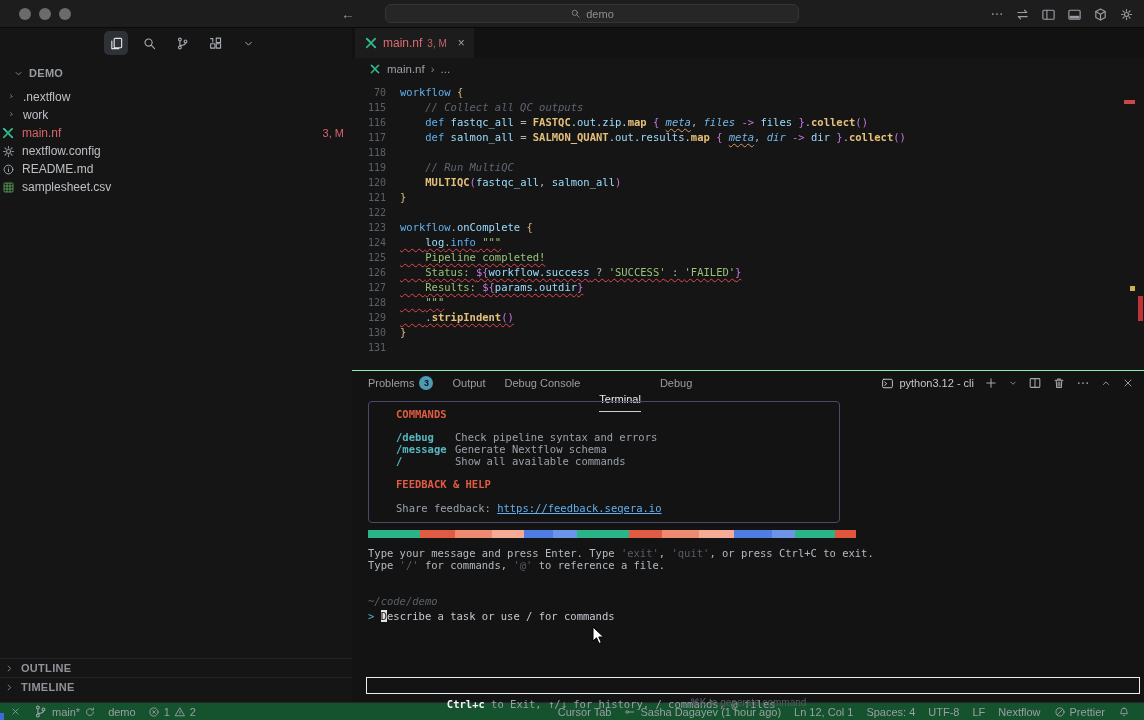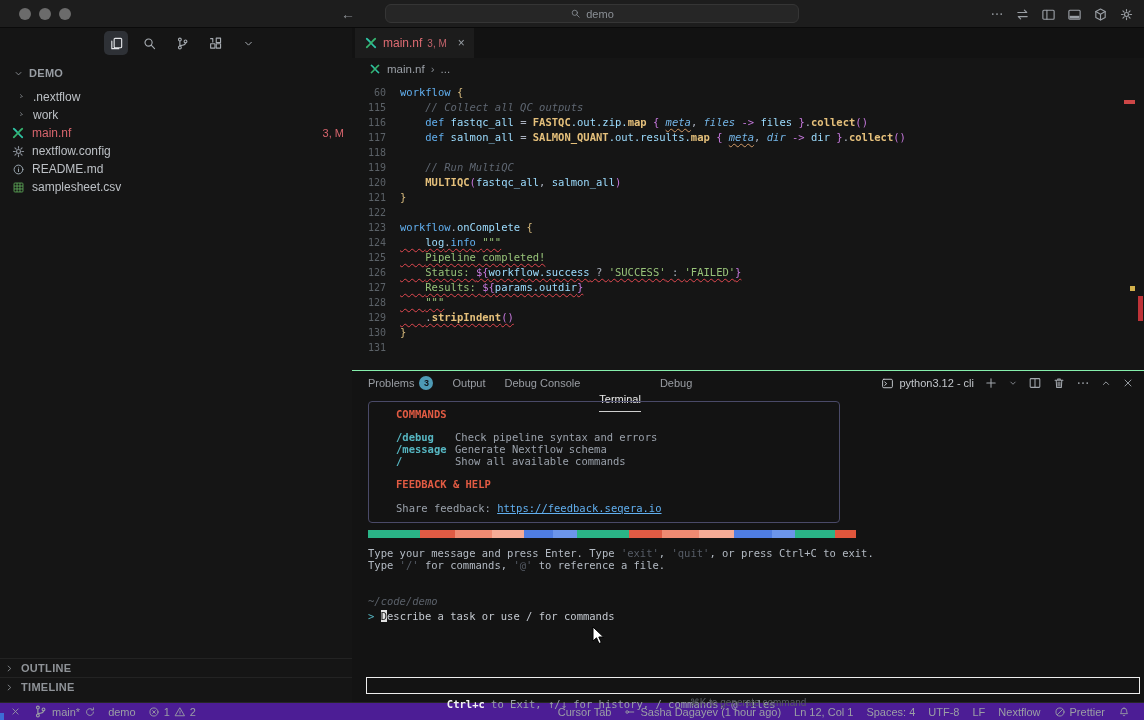--- a/index.html
+++ b/index.html
@@ -28,7 +28,7 @@
   .section-header { height:18px; margin-top:6px; display:flex; align-items:center; gap:5px; padding-left:13px;
     color:#989da3; font-size:11px; font-weight:700; letter-spacing:.3px; }
   .tree { margin-top:6px; }
-  .tree-item { height:18px; display:flex; align-items:center; gap:6px; padding-left:10px;
+  .tree-item { height:18px; display:flex; align-items:center; gap:6px; 
     font-size:12px; color:#bcc0c5; cursor:default; }
   .tree-item .chev { width:10px; margin-left:7px; color:#8a8f94; font-size:11px; }
   .tree-item .ficon { width:16px; display:flex; justify-content:center; }

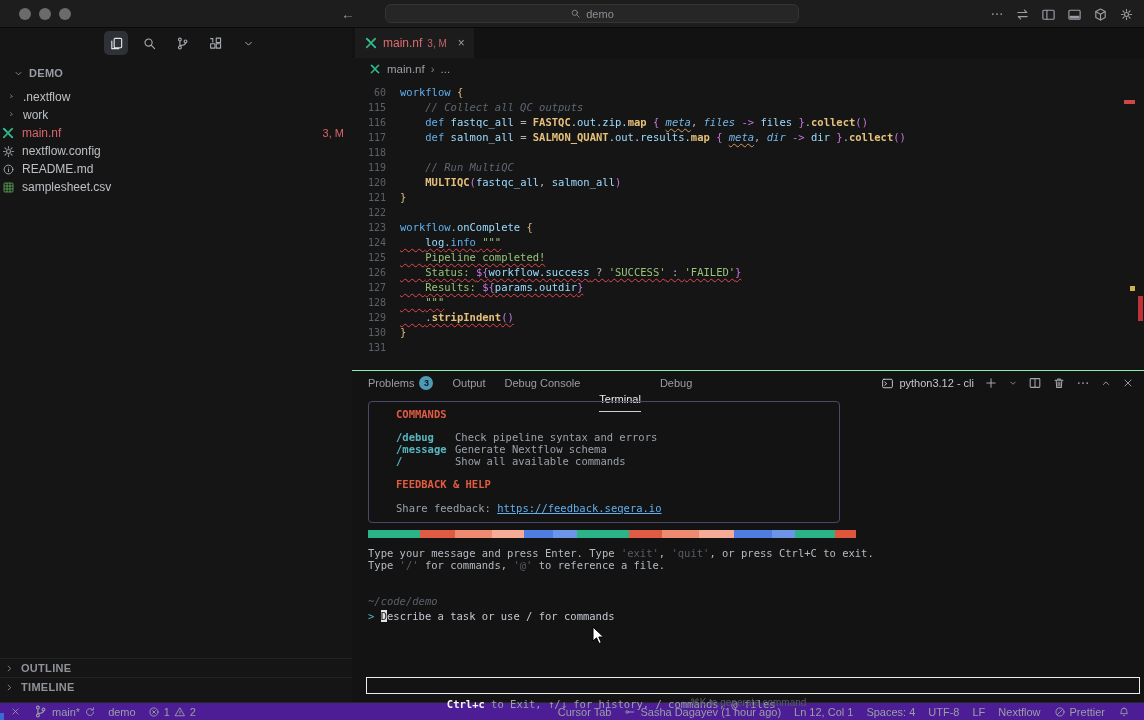--- a/index.html
+++ b/index.html
@@ -324,7 +324,7 @@
       </div>
       <div class="code" id="code">
           <div class="code-line">
-            <span class="gutter">60</span>
+            <span class="gutter">70</span>
             <span class="lc"><span class="tk-kw">workflow </span><span class="tk-b1">{</span></span>
           </div>
           <div class="code-line">

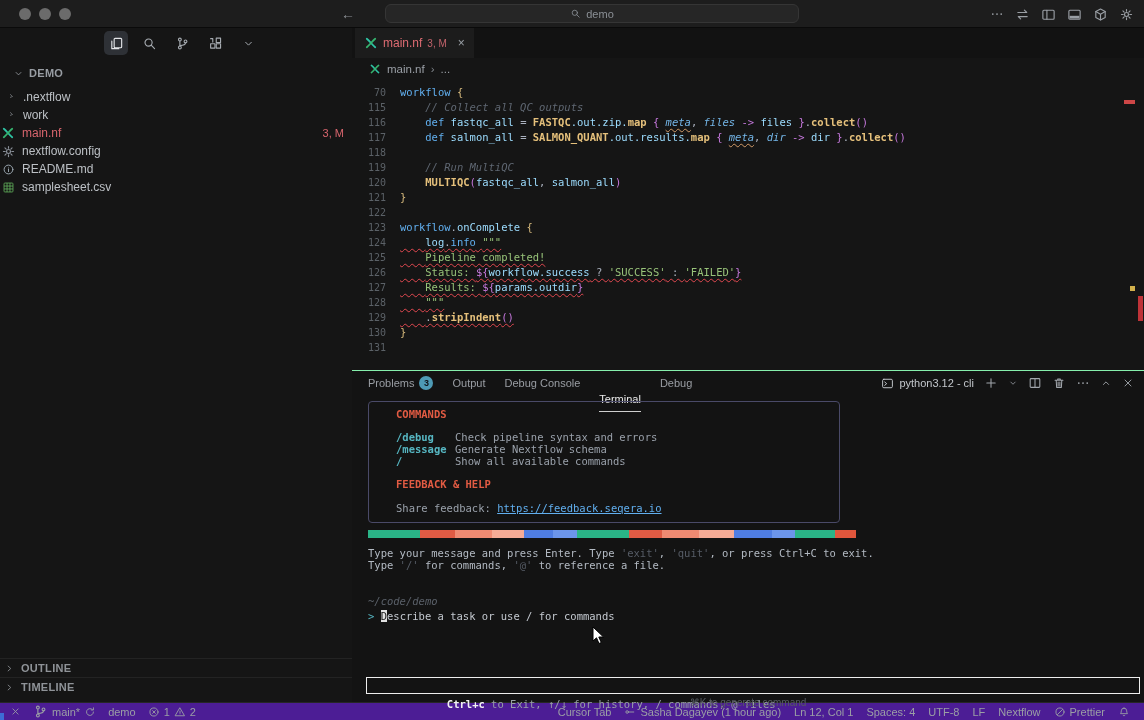--- a/index.html
+++ b/index.html
@@ -107,7 +107,7 @@
     font-family:"Liberation Sans",sans-serif; }
 
   
-  .statusbar { height:18px; background:#4c1d95; border-top:1px solid #262626; display:flex; align-items:center;
+  .statusbar { height:18px; background:#14532d; border-top:1px solid #262626; display:flex; align-items:center;
     font-size:11px; color:#9b9fa5; }
   .sb-left { display:flex; align-items:center; gap:12px; padding-left:10px; }
   .sb-right { margin-left:auto; display:flex; align-items:center; gap:13px; padding-right:14px; }

